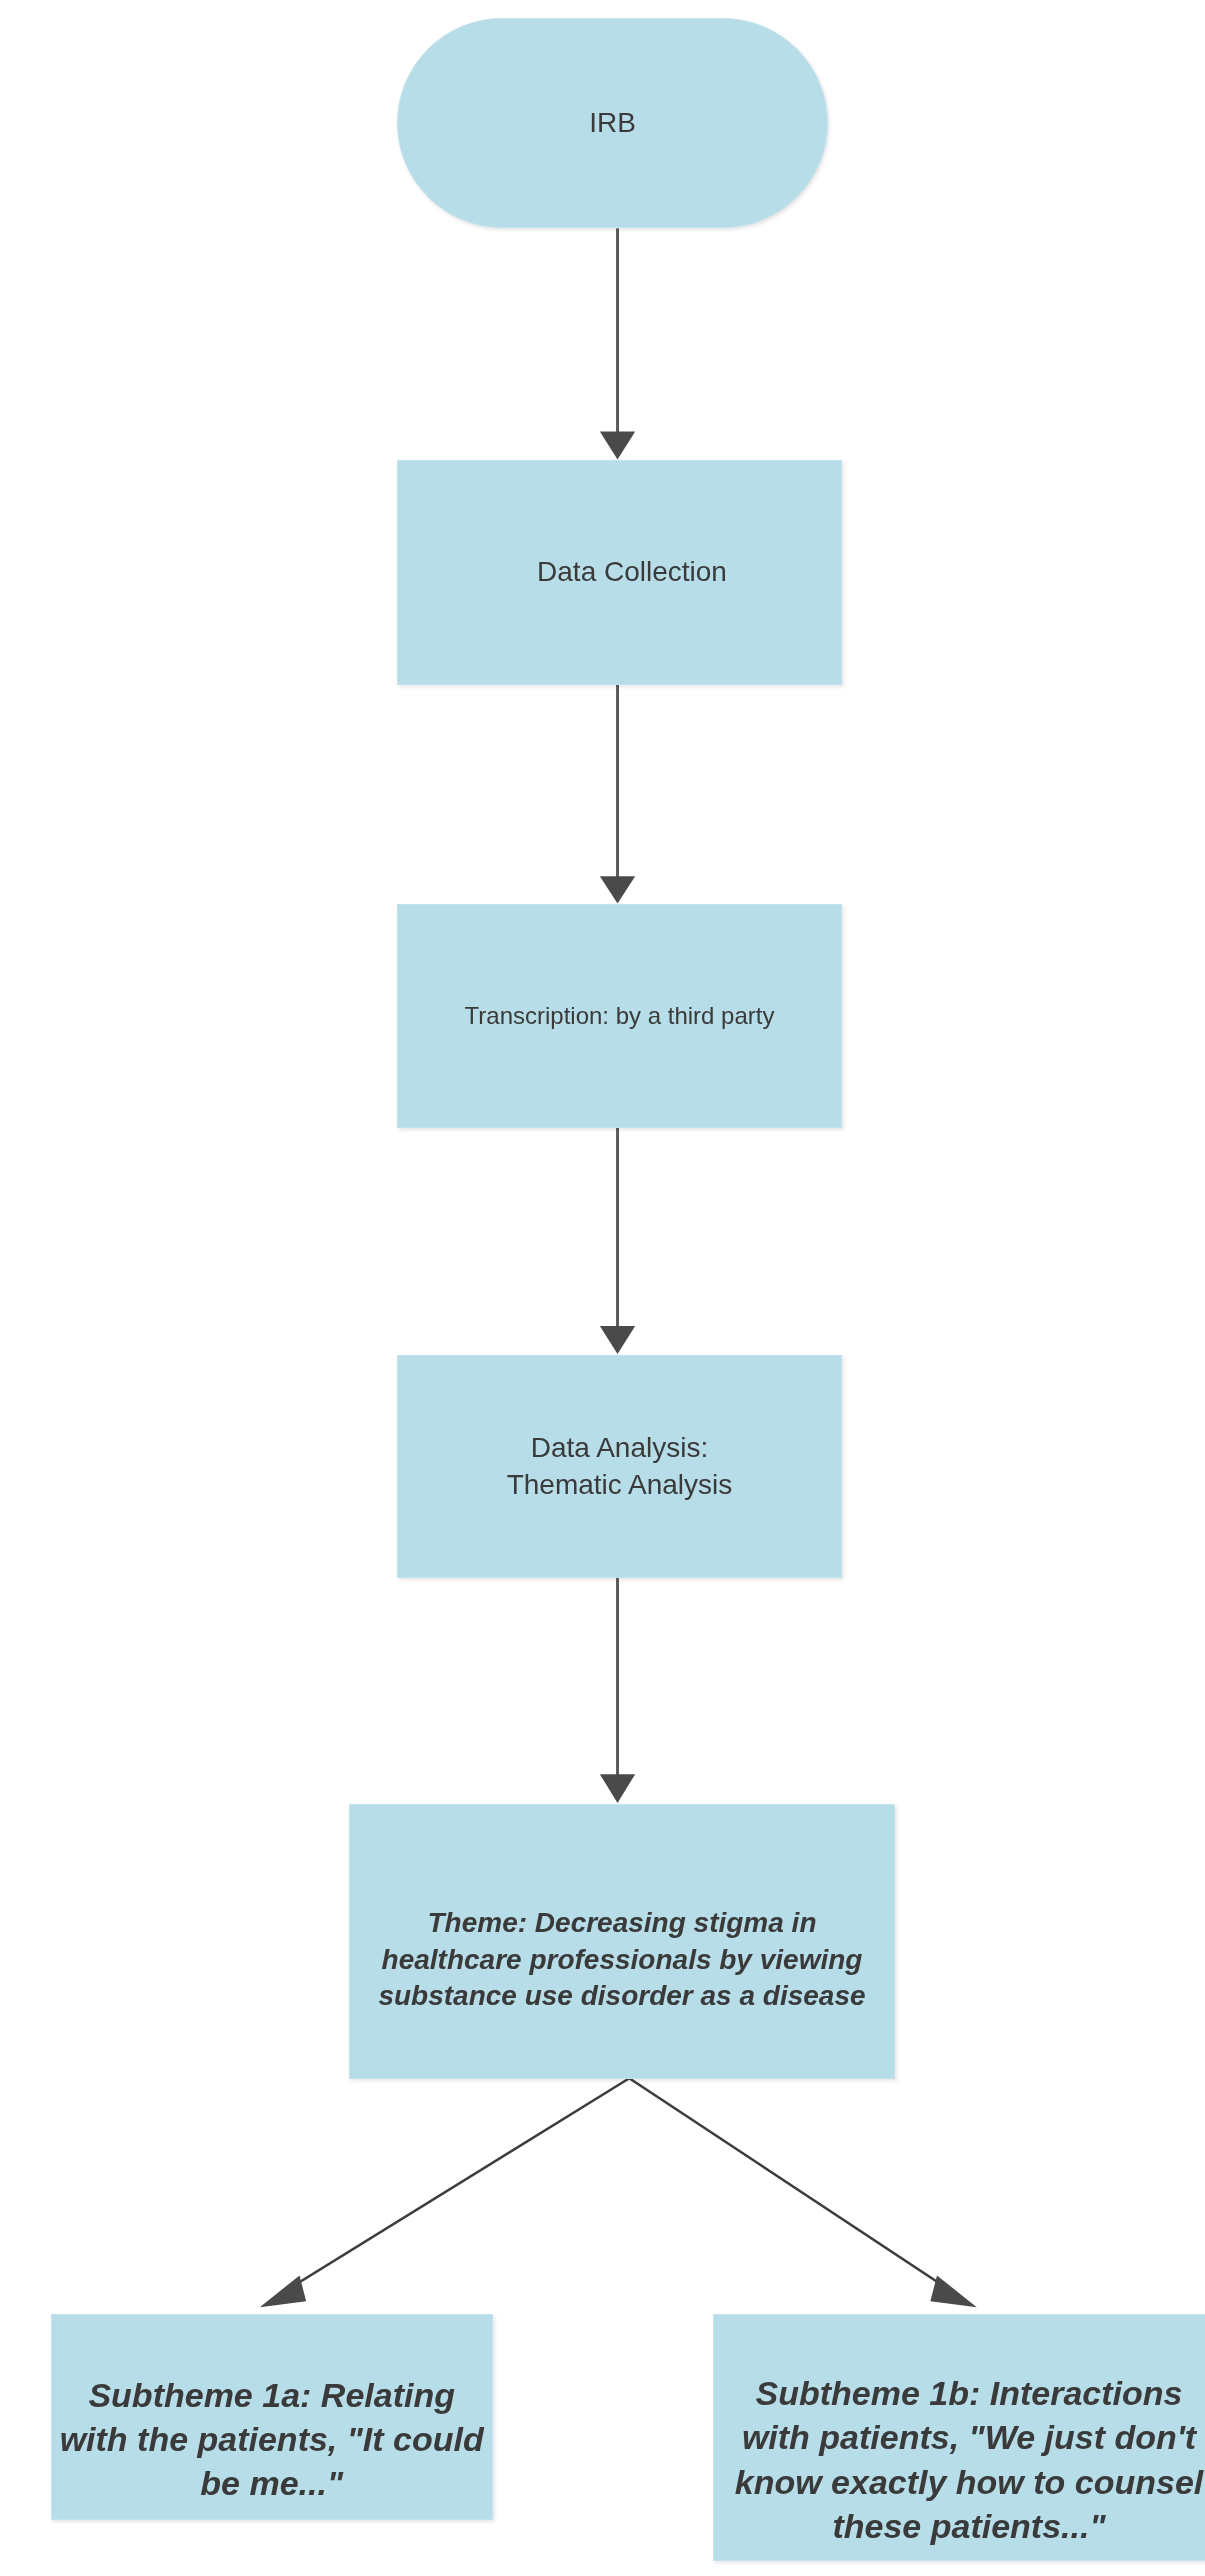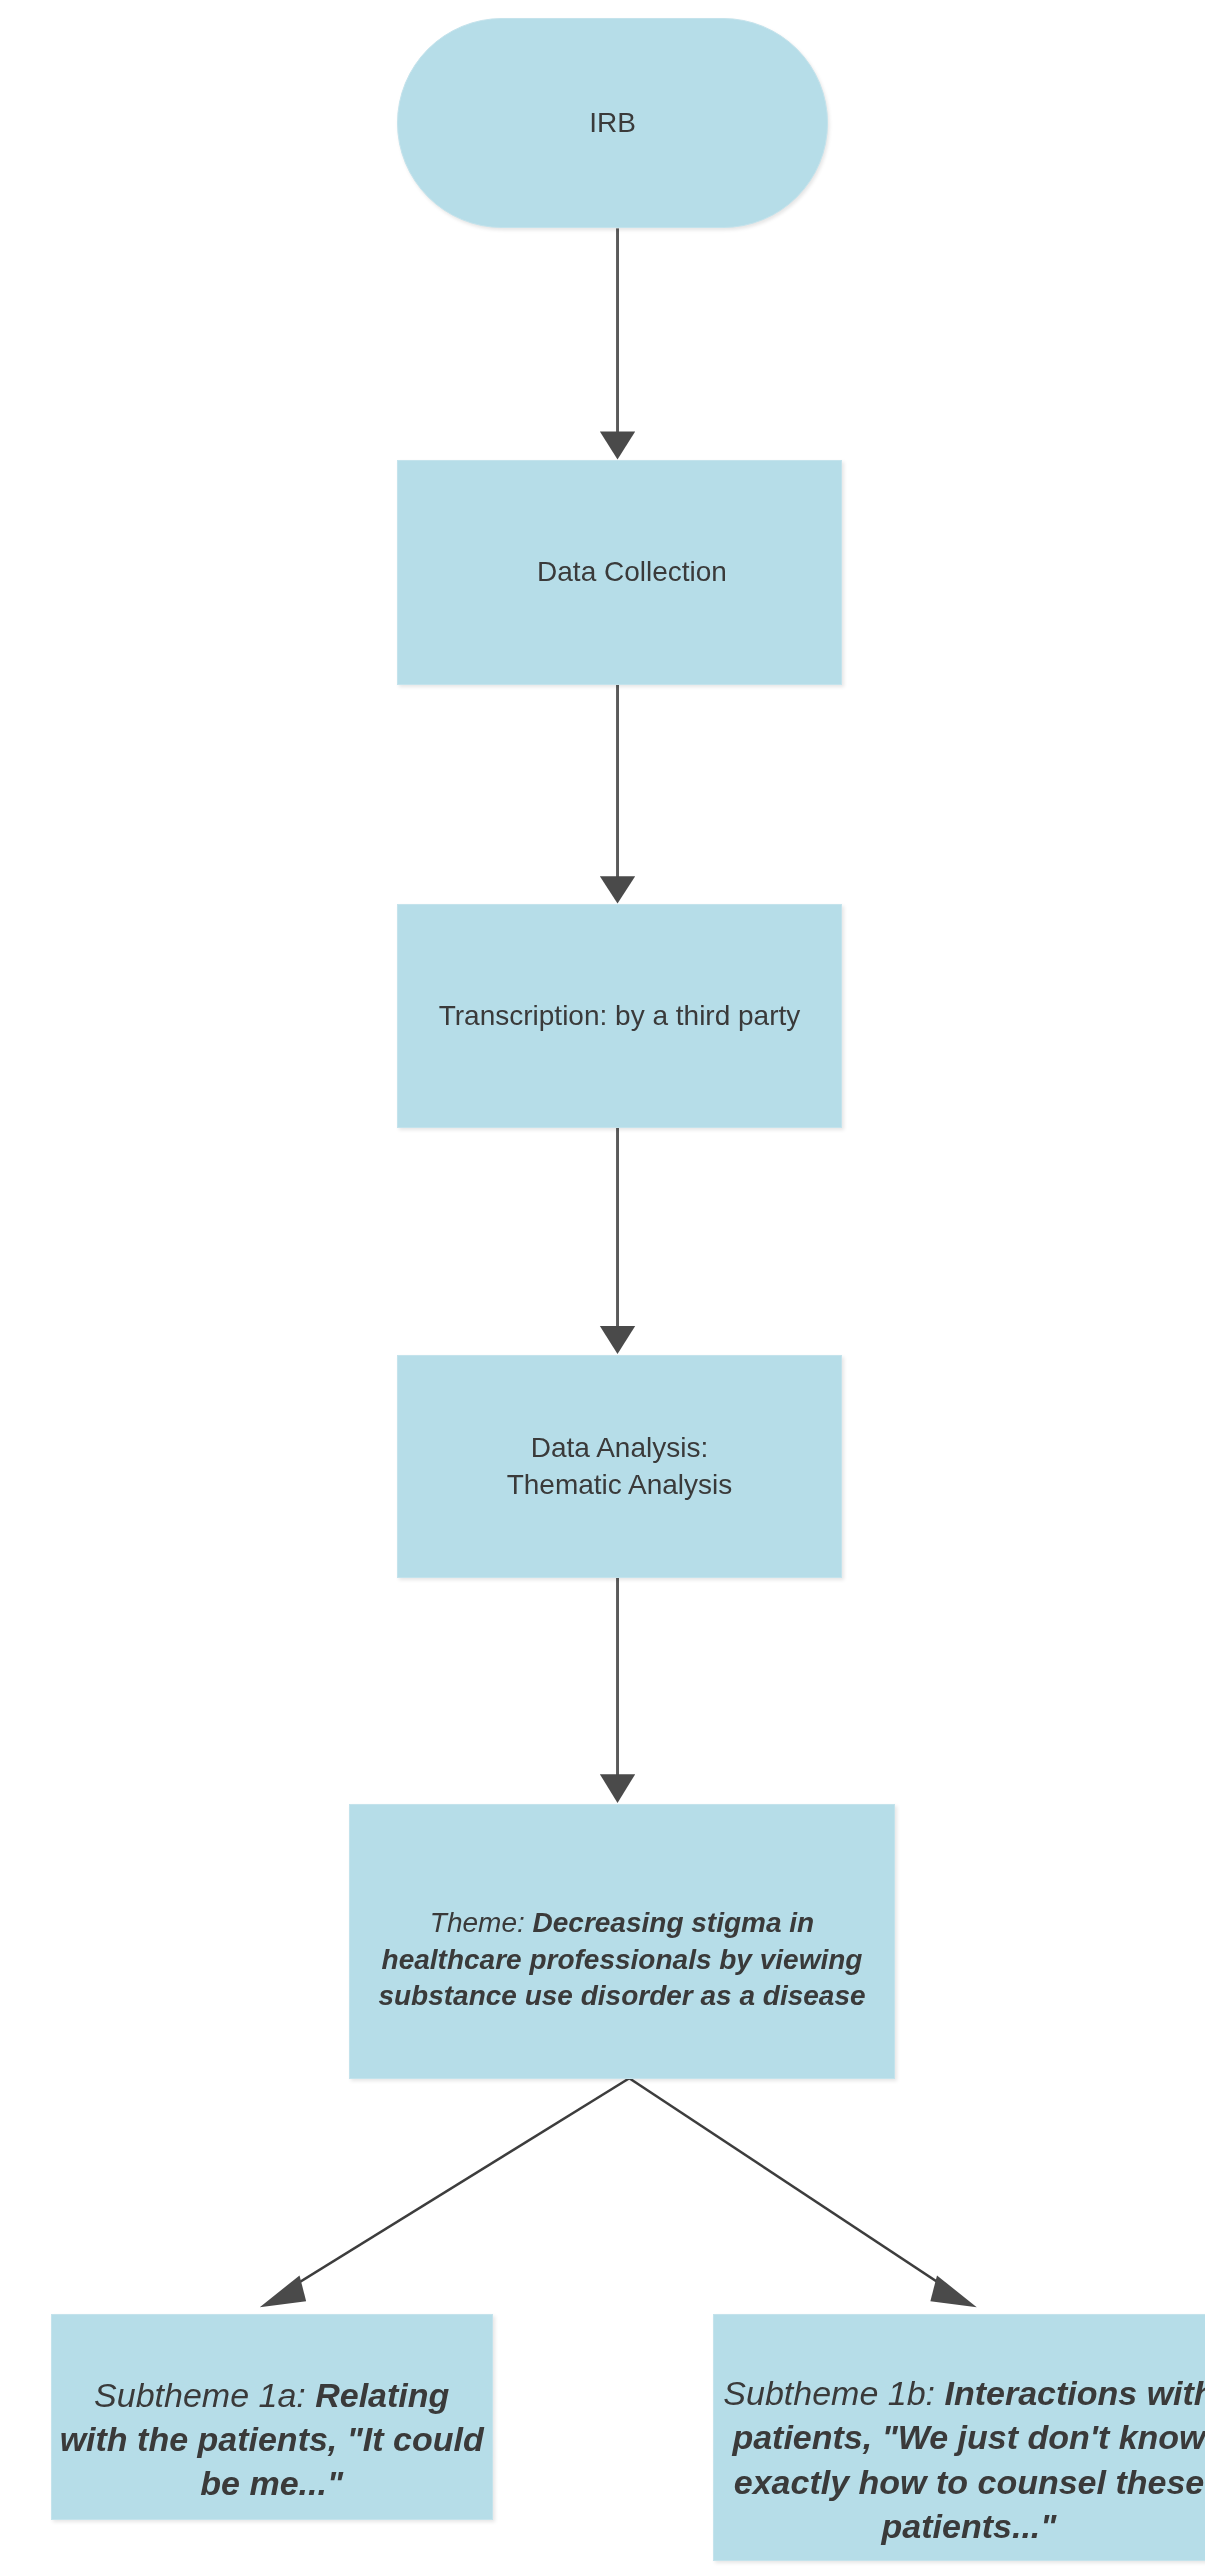--- a/index.html
+++ b/index.html
@@ -63,7 +63,7 @@
   #node-transcription {
     left: 361px; top: 904px;
     width: 445px; height: 224px;
-    font-size: 28px;
+    font-size: 24px;
   }
   #node-data-analysis {
     left: 361px; top: 1355px;

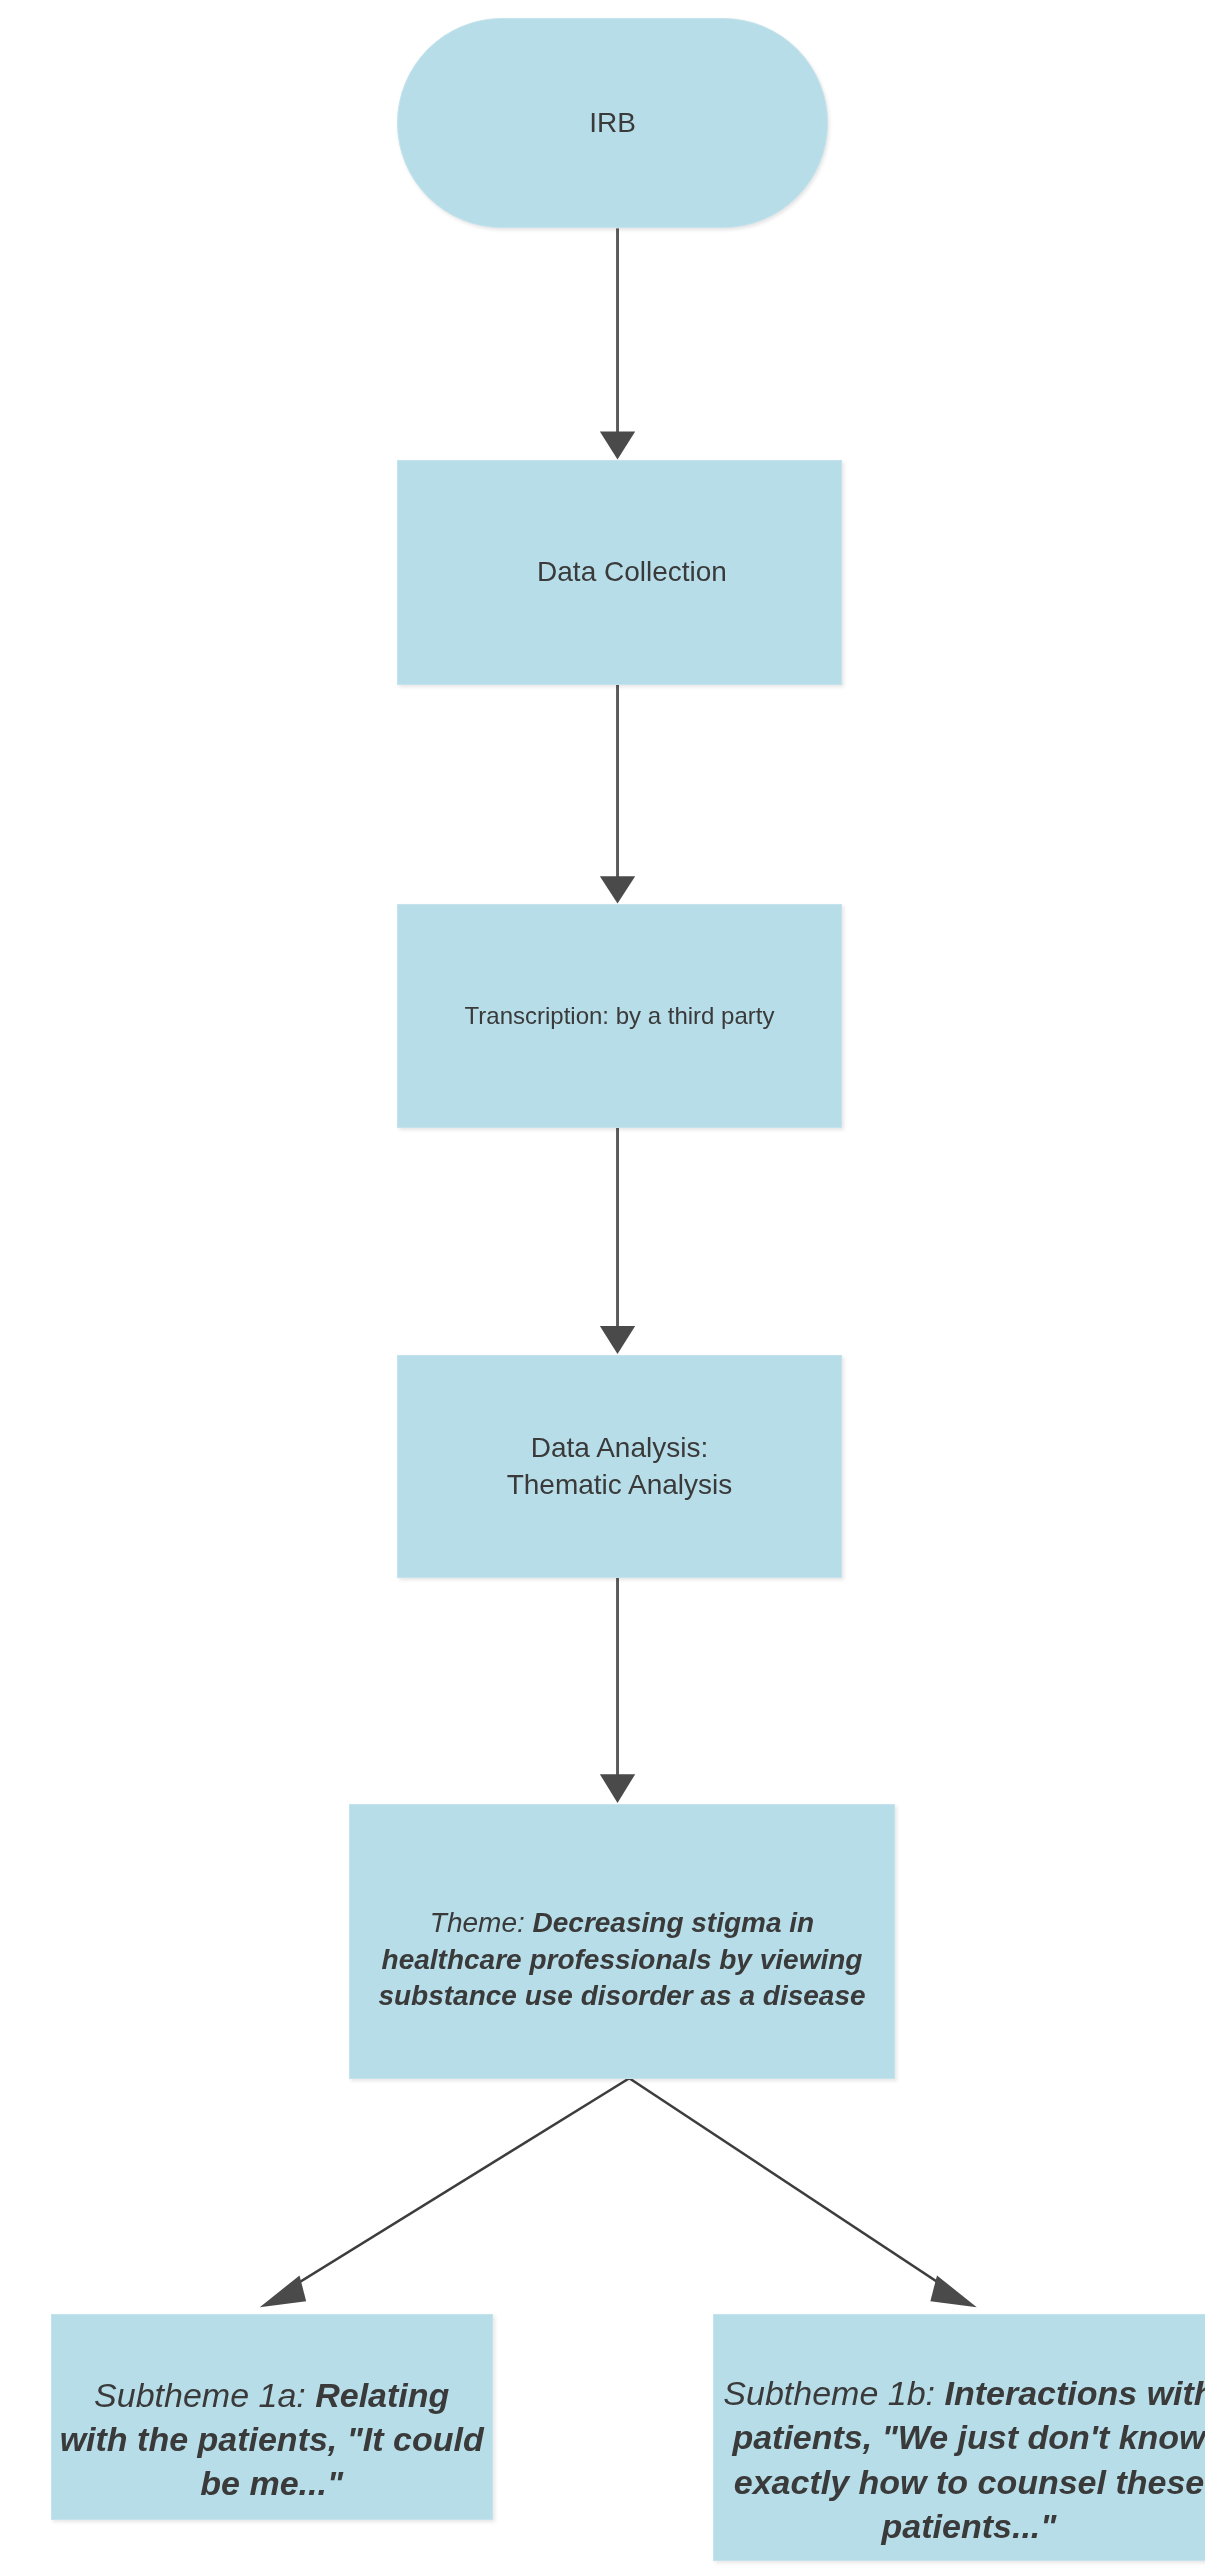--- a/index.html
+++ b/index.html
@@ -88,7 +88,7 @@
     font-size: 34px;
     font-style: italic;
   }
-  .lead { font-weight: normal; font-style: italic; }
+  .lead { font-weight: bold; font-style: italic; }
   .emph { font-weight: bold; }
 </style>
 </head>

